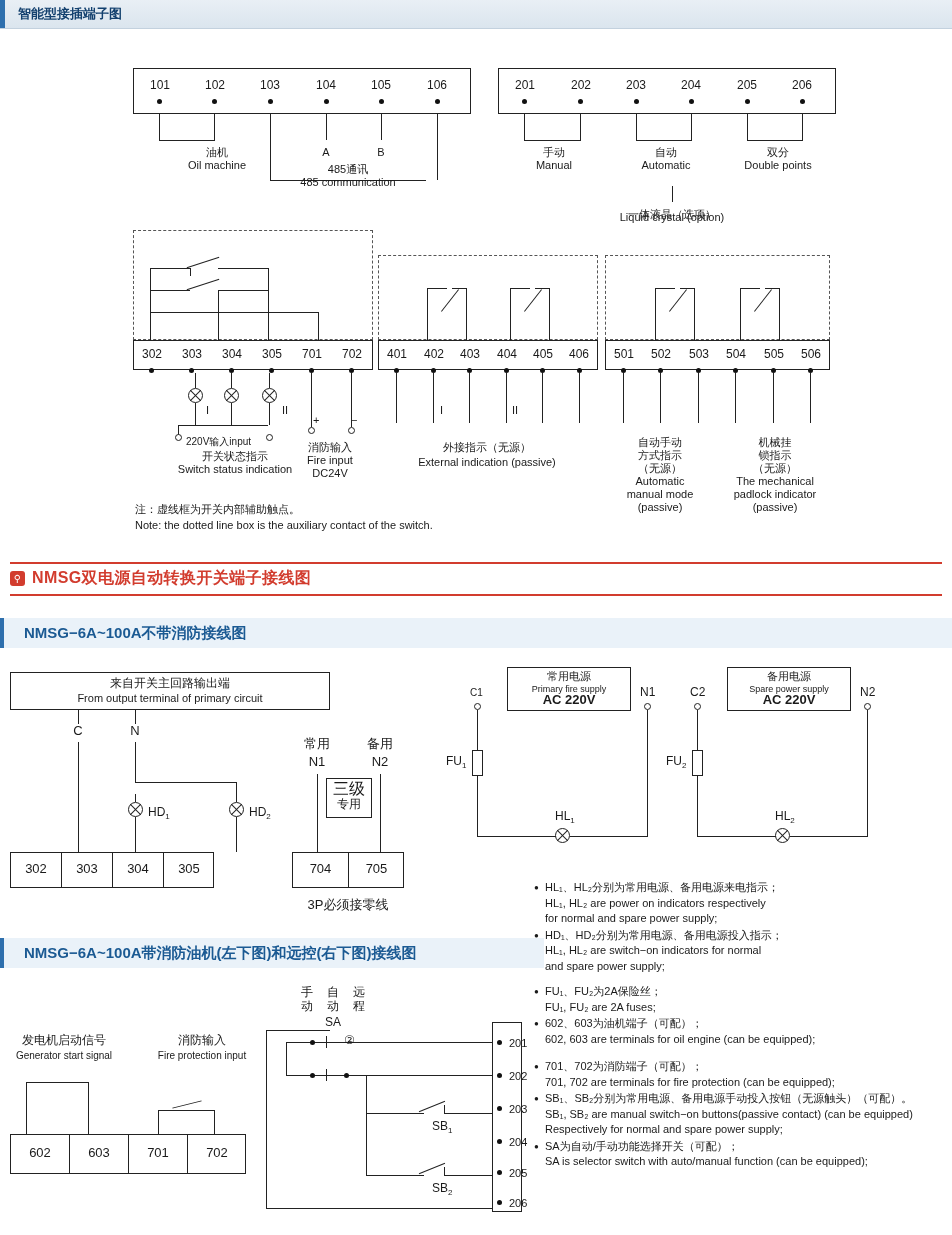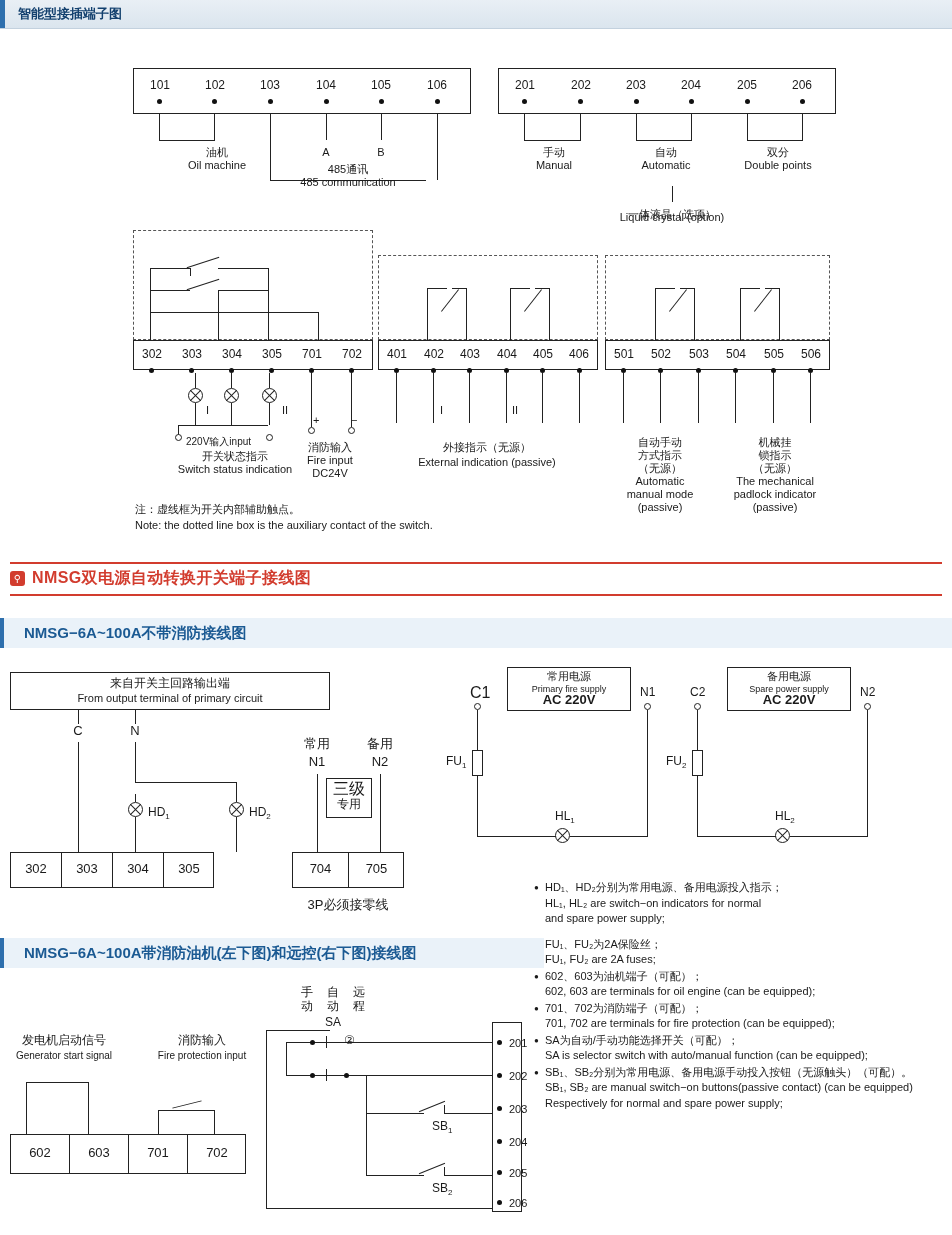--- a/index.html
+++ b/index.html
@@ -333,7 +333,7 @@
 <div class="lbl" style="left:727px;top:683px;width:124px;font-size:9px;">Spare power supply</div>
 <div class="lbl" style="left:727px;top:693px;width:124px;font-size:13px;font-weight:bold;">AC 220V</div>
 
-<div class="lbl-l" style="left:470px;top:686px;font-size:16px;">C1</div>
+<div class="lbl-l" style="left:470px;top:686px;font-size:10px;">C1</div>
 <div class="lbl-l" style="left:640px;top:686px;font-size:12px;">N1</div>
 <div class="lbl-l" style="left:690px;top:686px;font-size:12px;">C2</div>
 <div class="lbl-l" style="left:860px;top:686px;font-size:12px;">N2</div>

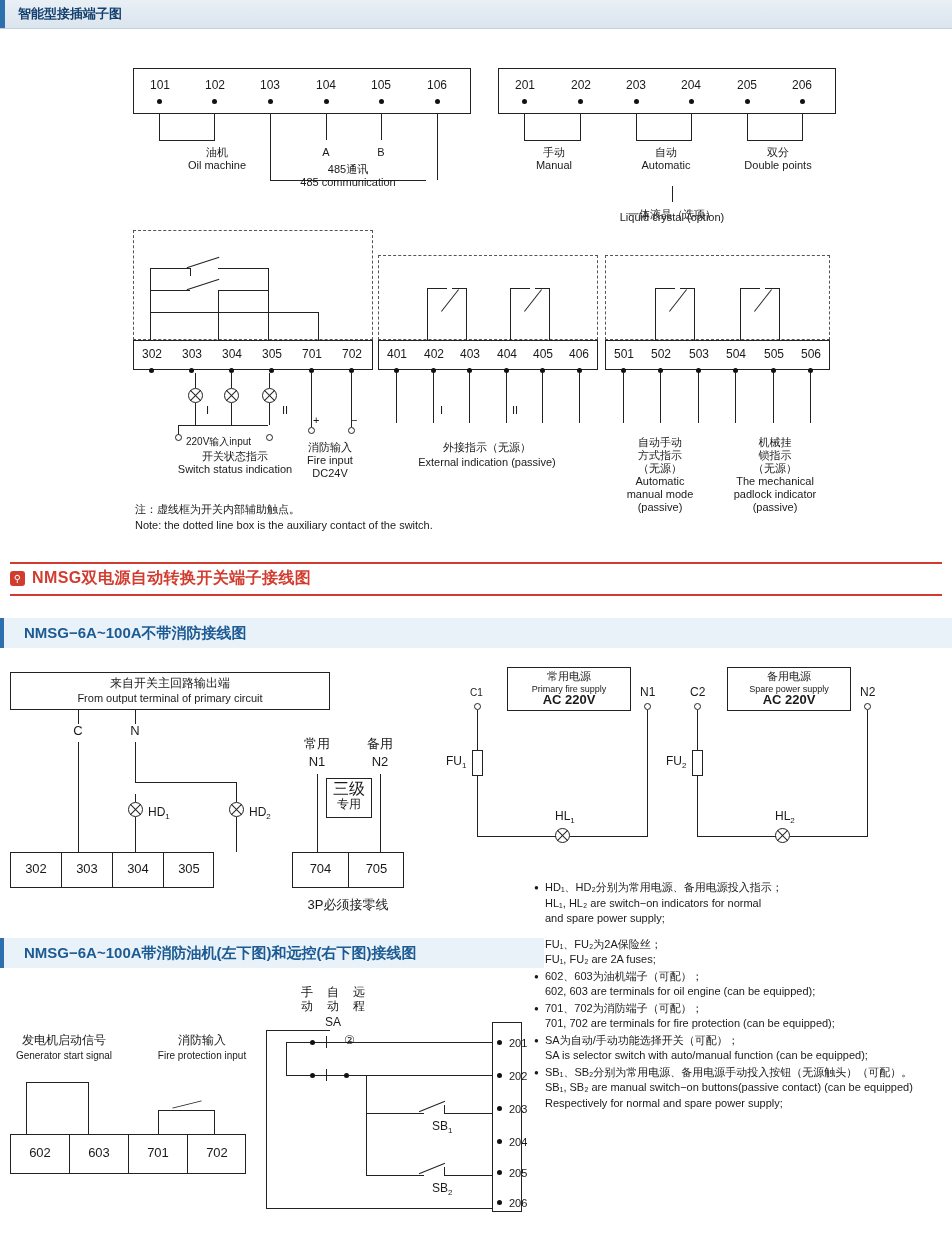--- a/index.html
+++ b/index.html
@@ -363,6 +363,11 @@
 <div class="lbl-l" style="left:775px;top:810px;font-size:12px;"><span>HL</span><sub>2</sub></div>
 
 <div class="bullet" style="left:534px;top:880px;width:410px;">
+  <p class="li" style="margin-bottom:1px;">
+    <span>HL₁、HL₂分别为常用电源、备用电源来电指示；</span><br>
+    <span>HL₁, HL₂ are power on indicators respectively</span><br>
+    <span>for normal and spare power supply;</span>
+  </p>
   <p class="li" style="margin-bottom:10px;">
     <span>HD₁、HD₂分别为常用电源、备用电源投入指示；</span><br>
     <span>HL₁, HL₂ are switch−on indicators for normal</span><br>

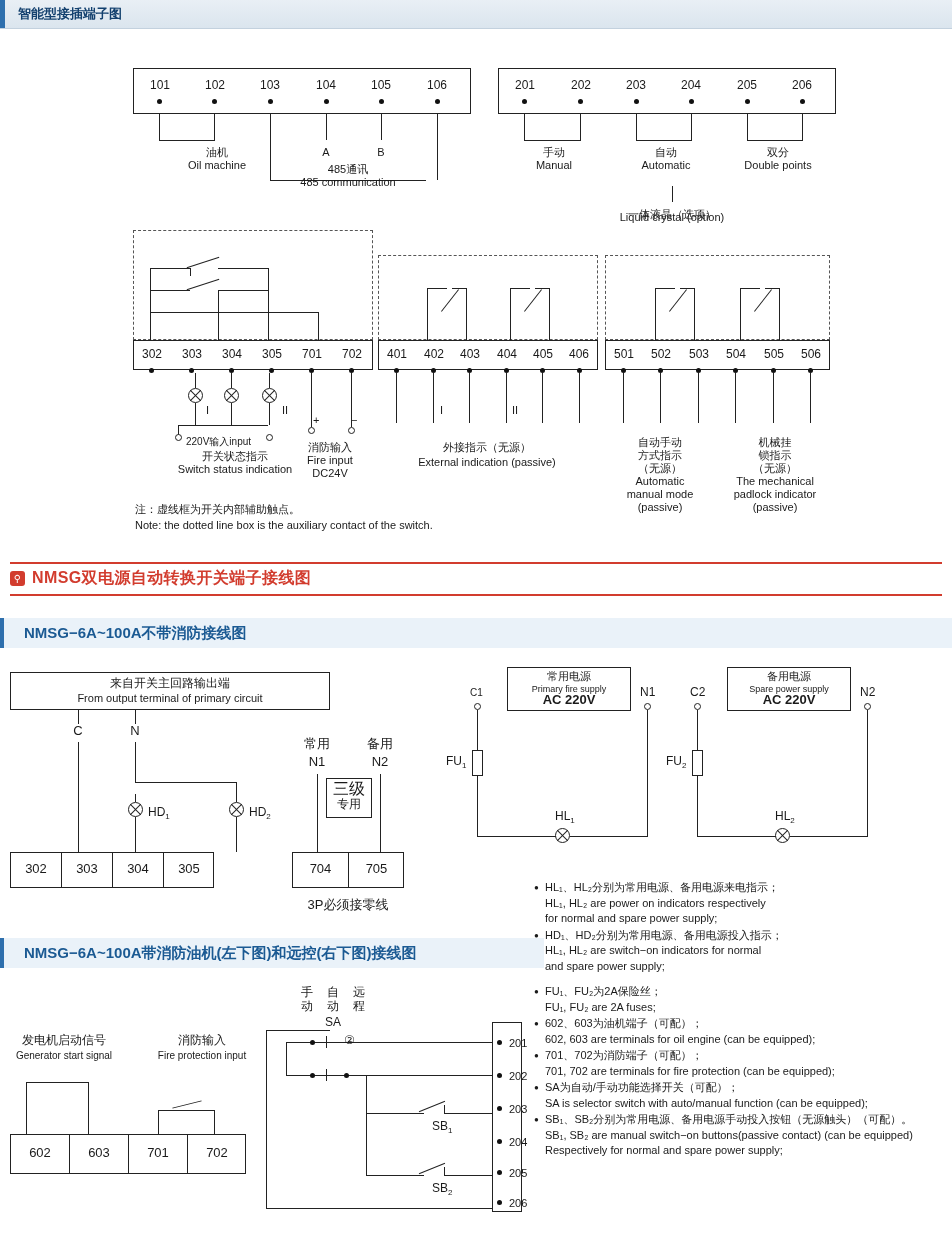--- a/index.html
+++ b/index.html
@@ -377,7 +377,7 @@
     <span>FU₁、FU₂为2A保险丝；</span><br>
     <span>FU₁, FU₂ are 2A fuses;</span>
   </p>
-  <p class="li" style="margin-bottom:1px;">
+  <p class="li" style="margin-bottom:12px;">
     <span>602、603为油机端子（可配）；</span><br>
     <span>602, 603 are terminals for oil engine (can be equipped);</span>
   </p>

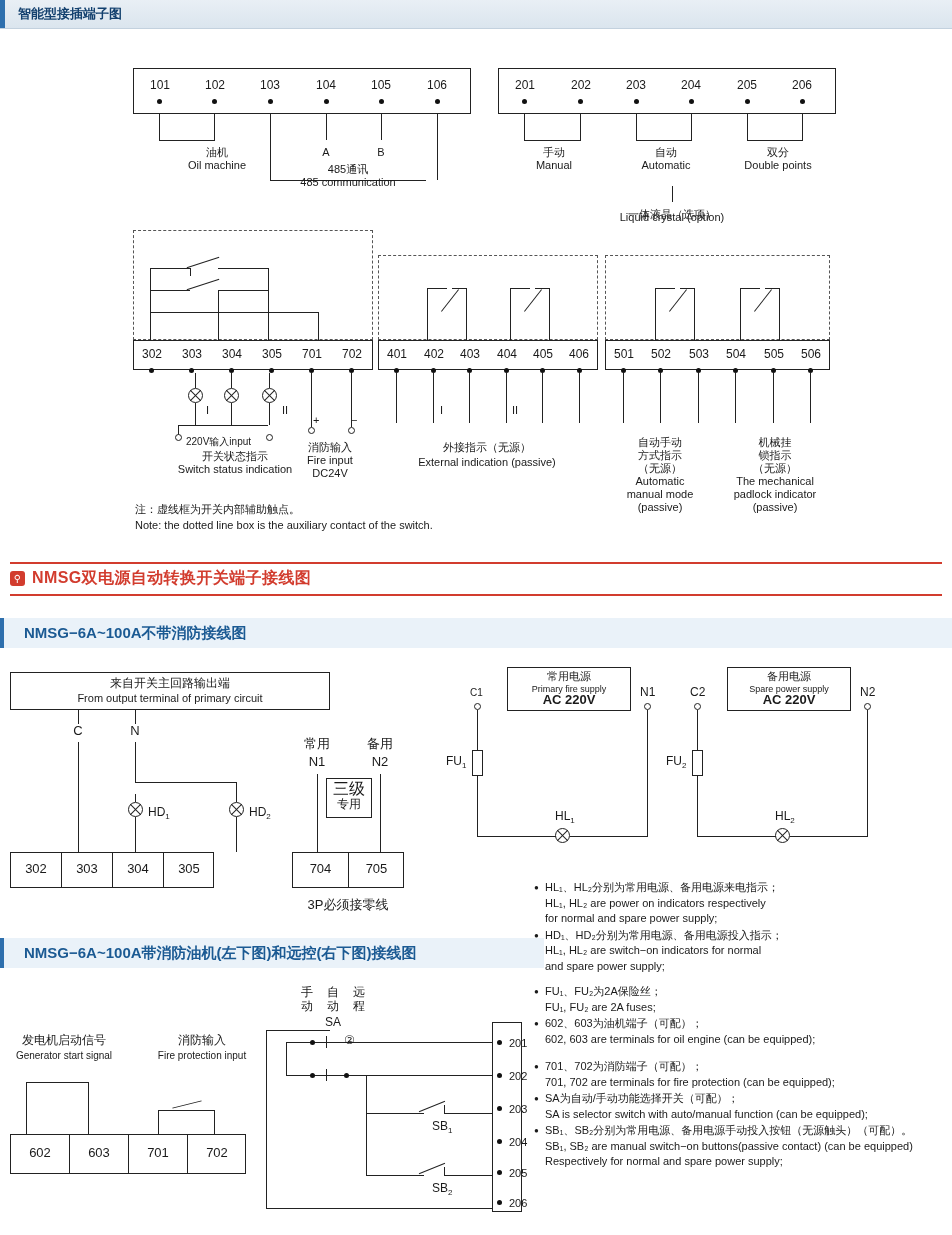--- a/index.html
+++ b/index.html
@@ -386,13 +386,13 @@
     <span>701, 702 are terminals for fire protection (can be equipped);</span>
   </p>
   <p class="li" style="margin-bottom:1px;">
-    <span>SA为自动/手动功能选择开关（可配）；</span><br>
-    <span>SA is selector switch with auto/manual function (can be equipped);</span>
-  </p>
-  <p class="li" style="margin-bottom:1px;">
     <span>SB₁、SB₂分别为常用电源、备用电源手动投入按钮（无源触头）（可配）。</span><br>
     <span>SB₁, SB₂ are manual switch−on buttons(passive contact) (can be equipped)</span><br>
     <span>Respectively for normal and spare power supply;</span>
+  </p>
+  <p class="li" style="margin-bottom:1px;">
+    <span>SA为自动/手动功能选择开关（可配）；</span><br>
+    <span>SA is selector switch with auto/manual function (can be equipped);</span>
   </p>
 </div>
 

